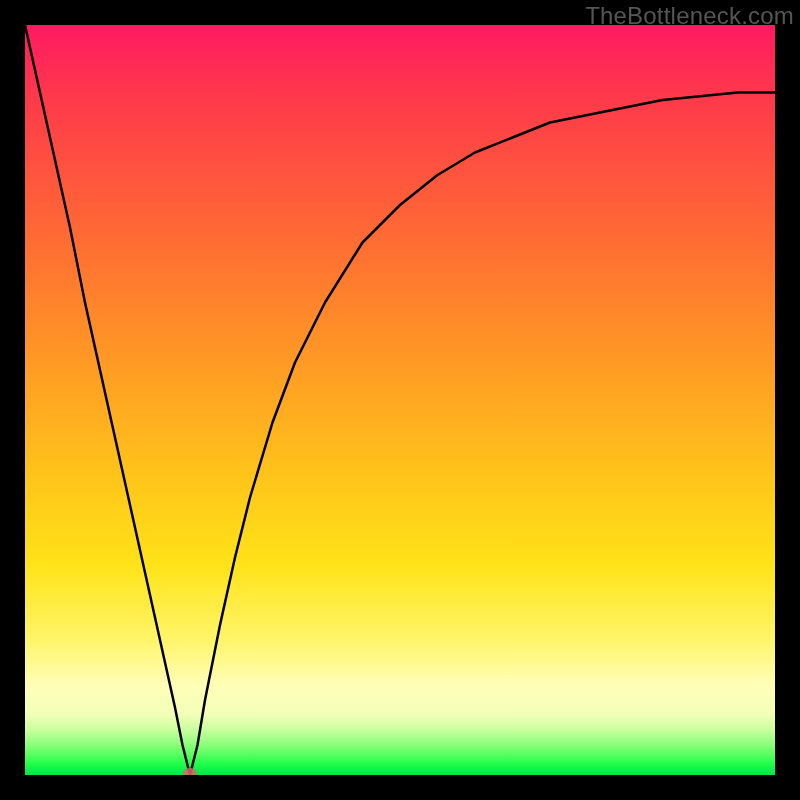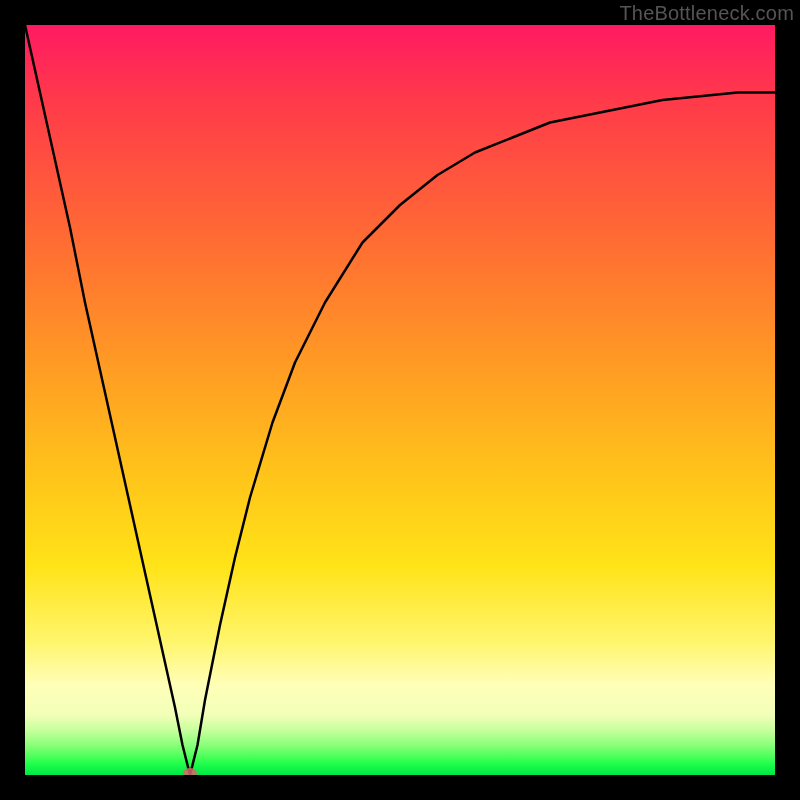--- a/index.html
+++ b/index.html
@@ -58,7 +58,7 @@
     top: 2px;
     right: 6px;
     color: #555;
-    font-size: 20px;
+    font-size: 24px;
     letter-spacing: 0.2px;
     font-weight: 500;
     user-select: none;

